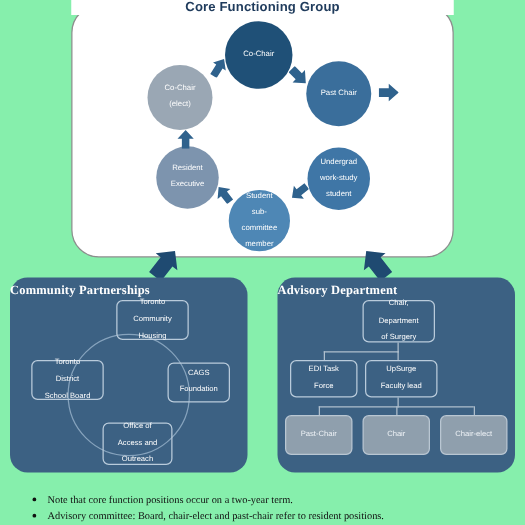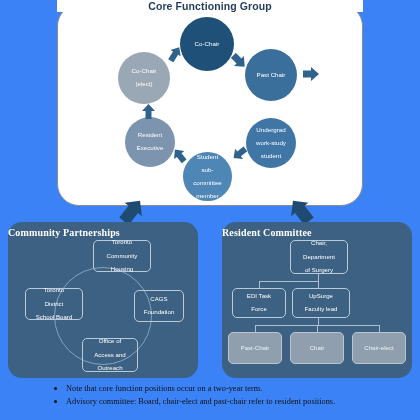--- a/index.html
+++ b/index.html
@@ -6,7 +6,7 @@
   body{width:420px;height:420px;font-family:"Liberation Sans",sans-serif;
        -webkit-font-smoothing:antialiased;overflow:hidden;position:relative;}
 
-  #stage{position:relative;width:420px;height:420px;background:#3b82f6;}
+  #stage{position:relative;width:420px;height:420px;background:#86efac;}
 
   
   #core-panel{position:absolute;left:57px;top:4px;width:306px;height:202px;

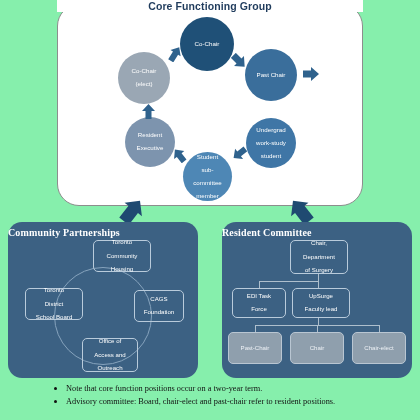--- a/index.html
+++ b/index.html
@@ -211,7 +211,7 @@
   </div>
 
   <div class="panel" id="panel-advisory">
-    <div class="panel-title">Resident Committee</div>
+    <div class="panel-title">Advisory Department</div>
 
     <div class="ln" style="left:96px;top:52px;width:1px;height:8px;"></div>
     <div class="ln" style="left:37px;top:59px;width:60px;height:1px;"></div>

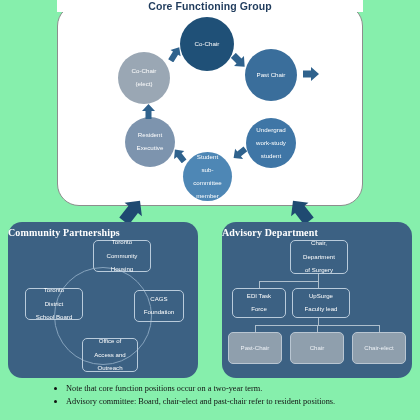--- a/index.html
+++ b/index.html
@@ -72,7 +72,7 @@
   #conn-right{position:absolute;left:286px;top:196px;width:30px;height:30px;}
 
   
-  #notes{position:absolute;left:0;top:382px;width:334px;padding-left:28px;}
+  #notes{position:absolute;left:0;top:393px;width:334px;}
   #notes ul{margin:0;padding:0 0 0 38px;list-style:none;}
   #notes li{position:relative;font-family:"Liberation Serif",serif;
     font-size:8.3px;color:#111111;line-height:13px;white-space:nowrap;}

